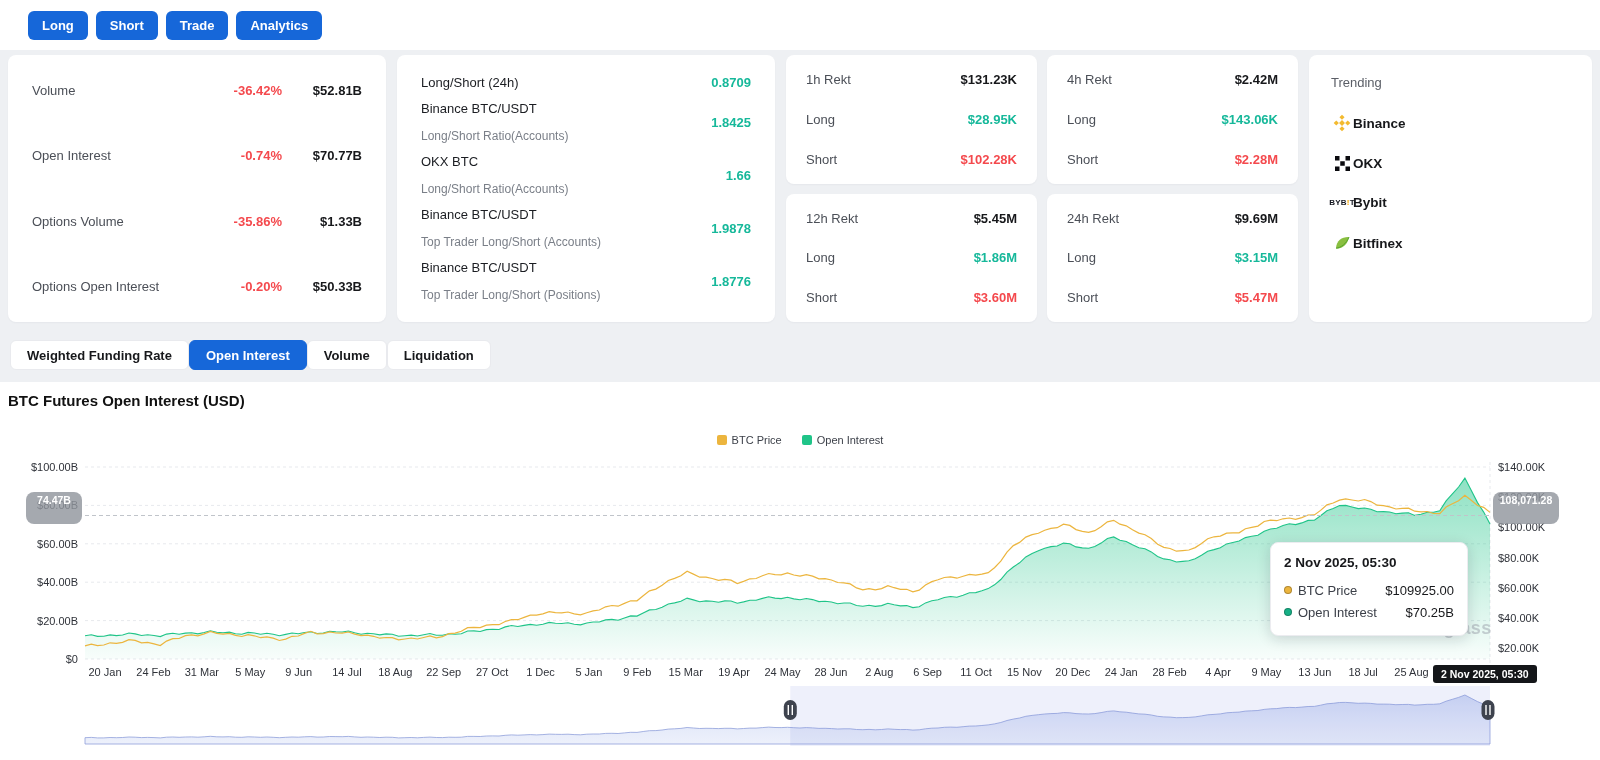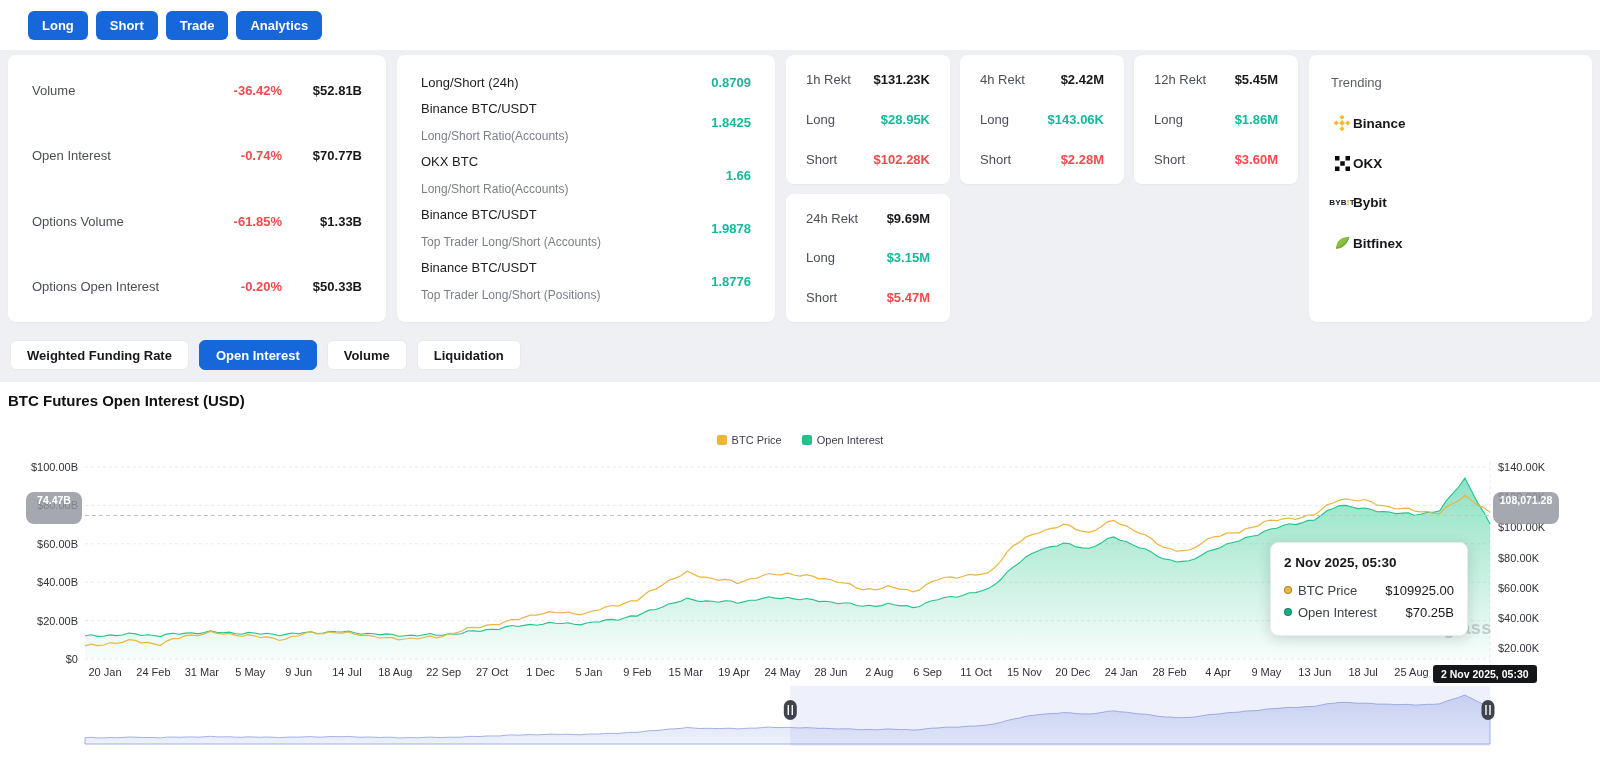--- a/index.html
+++ b/index.html
@@ -26,7 +26,7 @@
   .lsrow .mlabel{color:#1b1d22}
   .lsrow .slabel{color:#7a7f88;font-size:12px;margin-top:13px}
   .lsrow .val{font-weight:700;color:#16b89a;text-align:right}
-  .rektgrid{display:grid;grid-template-columns:1fr 1fr 1fr;grid-template-rows:1fr 1fr;gap:10px}
+  .rektgrid{display:grid;grid-template-columns:1fr 1fr;grid-template-rows:1fr 1fr;gap:10px}
   .rekt{background:#fff;border-radius:8px;padding:17px 20px;display:flex;flex-direction:column;
     justify-content:space-between;box-sizing:border-box;box-shadow:0 1px 2px rgba(20,20,40,.04)}
   .rrow{display:flex;justify-content:space-between;font-size:13px}

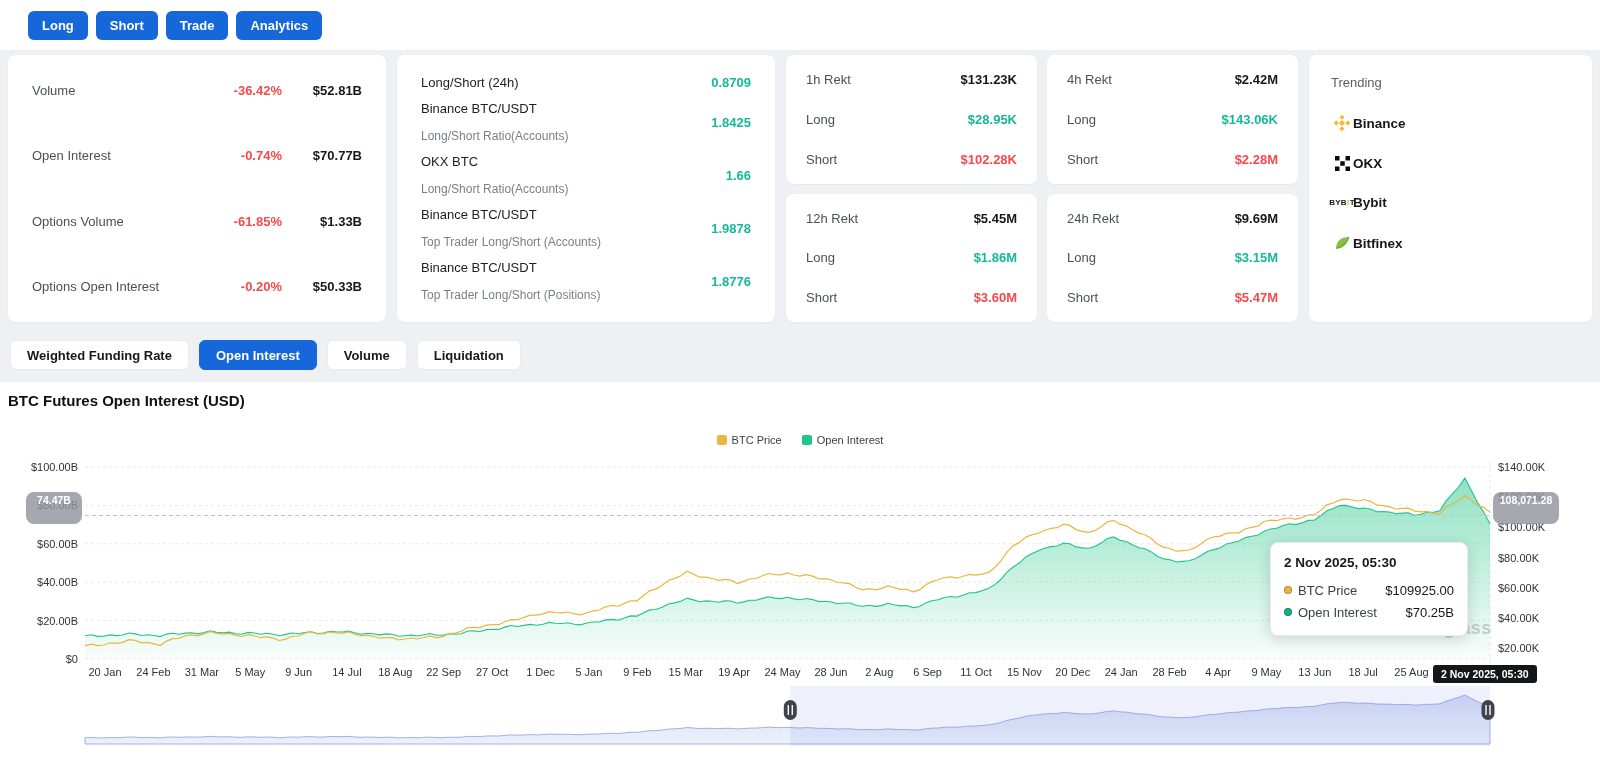--- a/index.html
+++ b/index.html
@@ -97,7 +97,7 @@
         </div>
         <div class="srow">
           <span class="lbl">Options Volume</span>
-          <span class="chg">-61.85%</span>
+          <span class="chg">-35.86%</span>
           <span class="val">$1.33B</span>
         </div>
         <div class="srow">

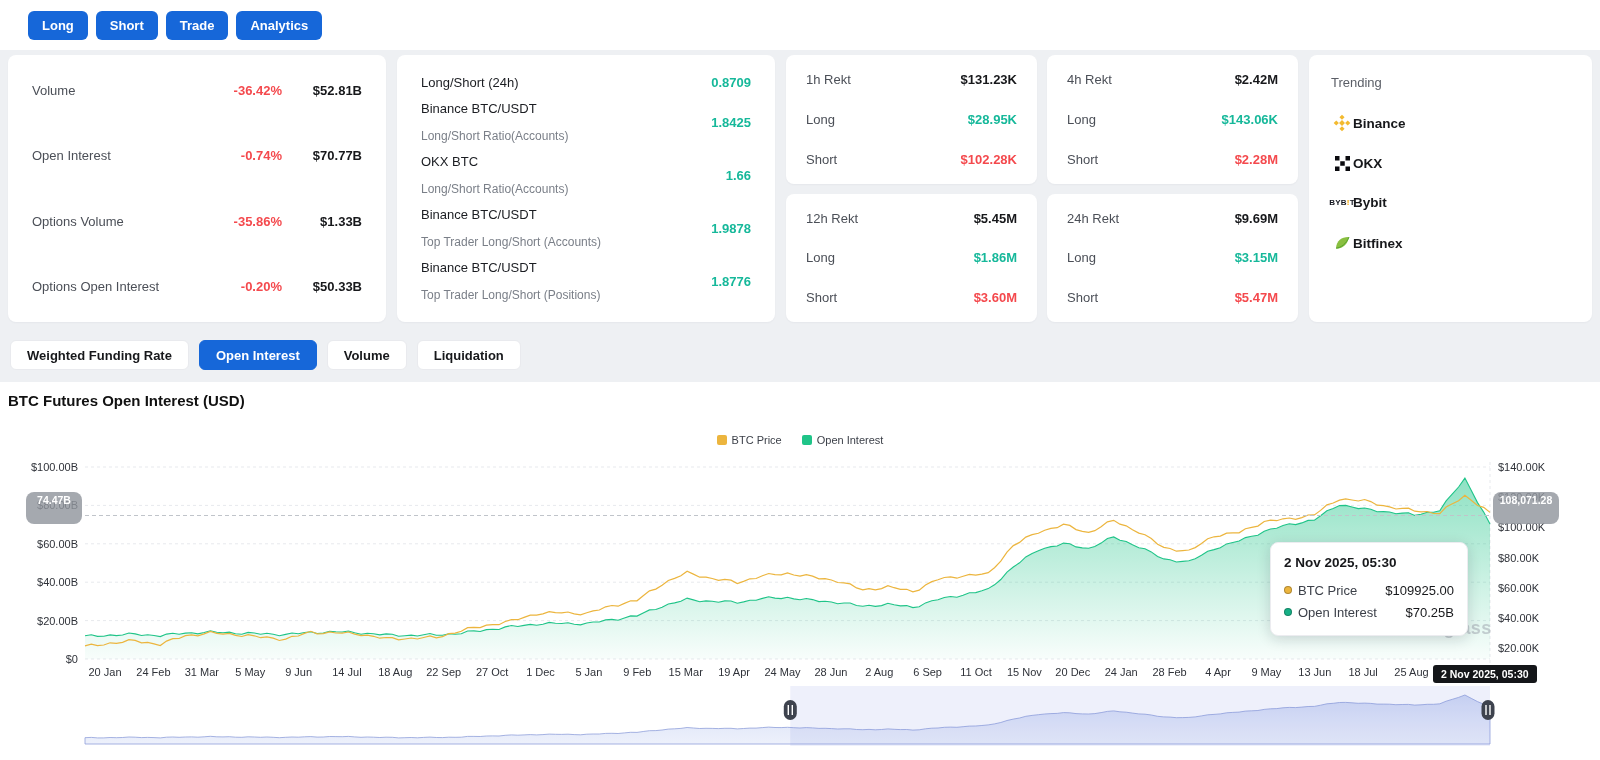--- a/index.html
+++ b/index.html
@@ -42,7 +42,7 @@
   .bybit-logo{font-size:8px;font-weight:800;color:#12151e;letter-spacing:.2px}
   .bybit-logo b{color:#f7a600;font-style:normal}
   
-  .tabs{display:flex;gap:10px;margin:18px 0 0 10px;height:30px}
+  .tabs{display:flex;margin:18px 0 0 10px;height:30px}
   .tab{background:#fff;border:1px solid #e9eaee;border-radius:6px;padding:0 16px;font-size:13px;
     font-weight:700;color:#17181b;display:flex;align-items:center;cursor:pointer}
   .tab.active{background:#1667d9;border-color:#1667d9;color:#fff}

